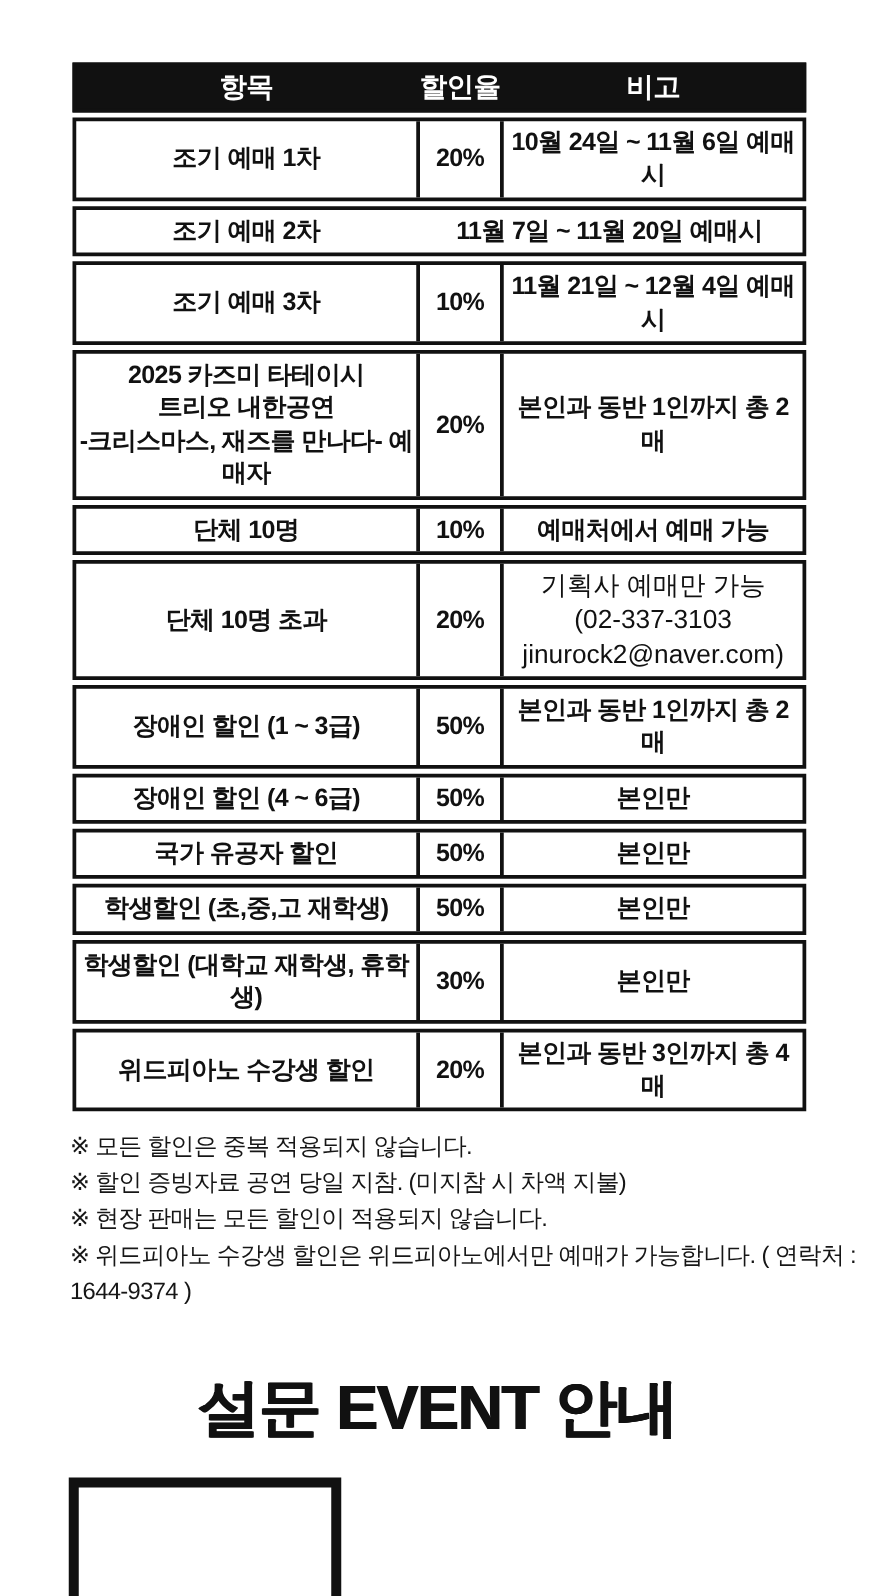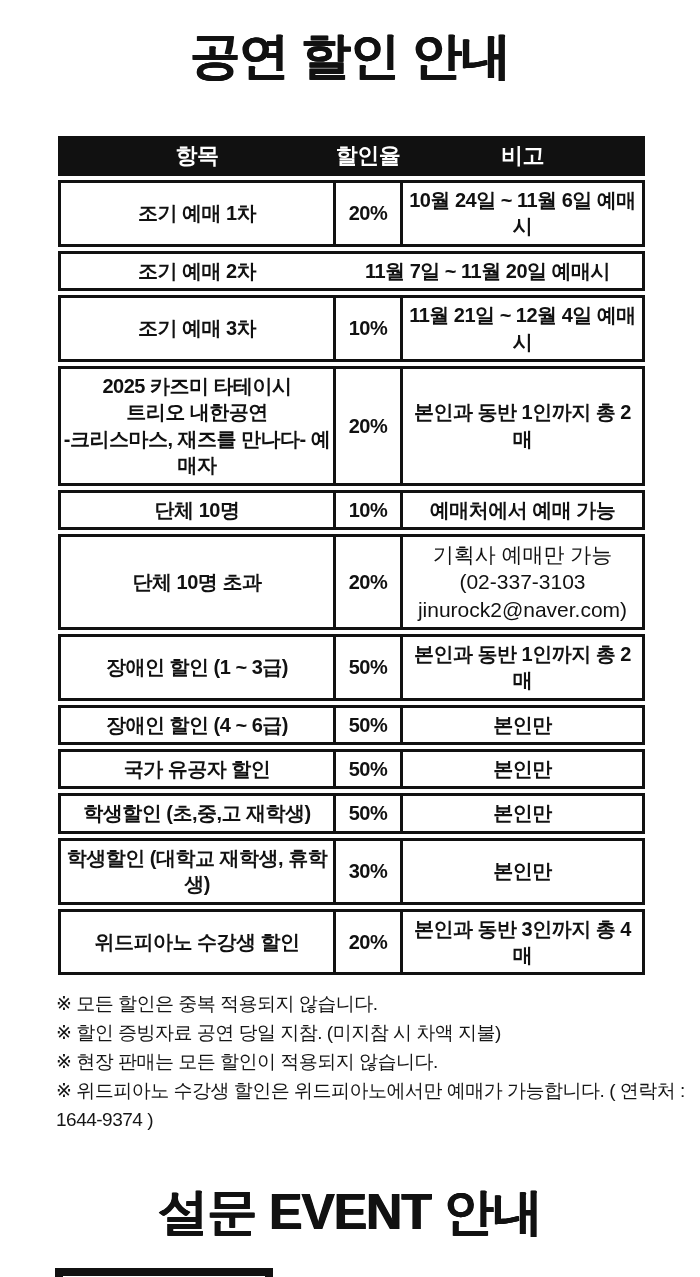--- a/index.html
+++ b/index.html
@@ -85,7 +85,6 @@
 
 <div class="poster">
 
-  <h1 class="big-title title-1">공연 할인 안내</h1>
 
   <div class="dtable">
     <div class="thead">

